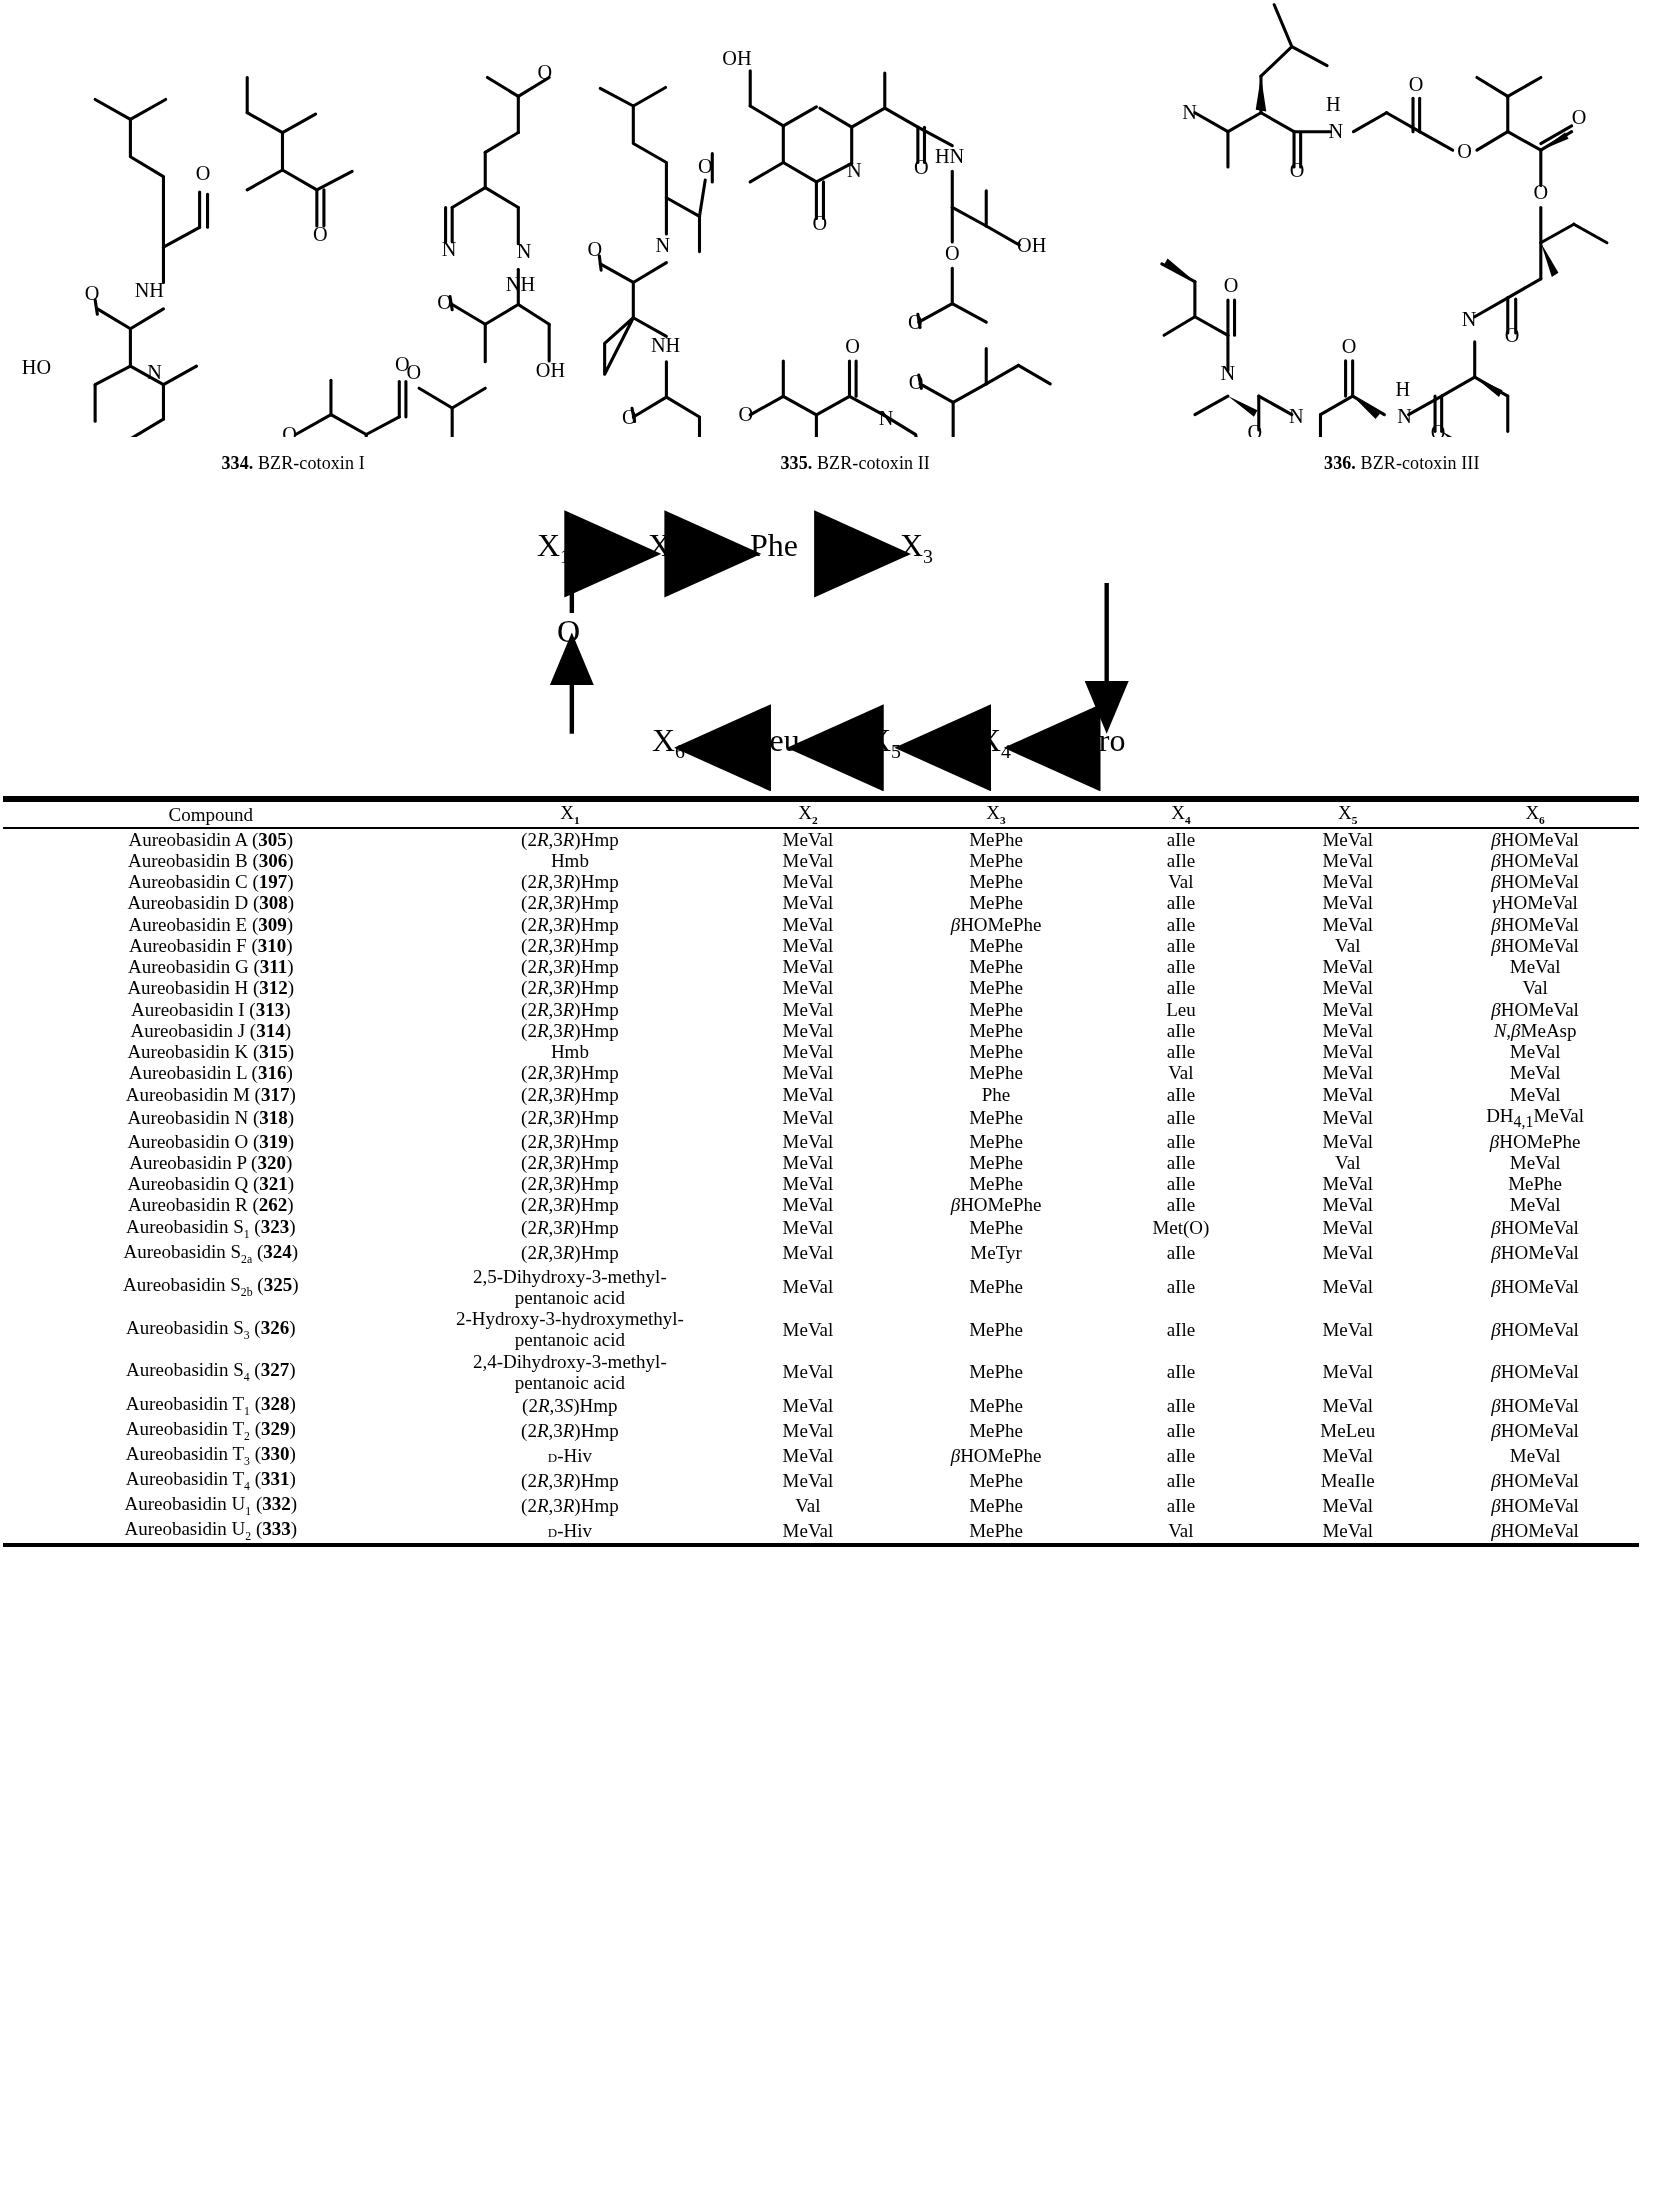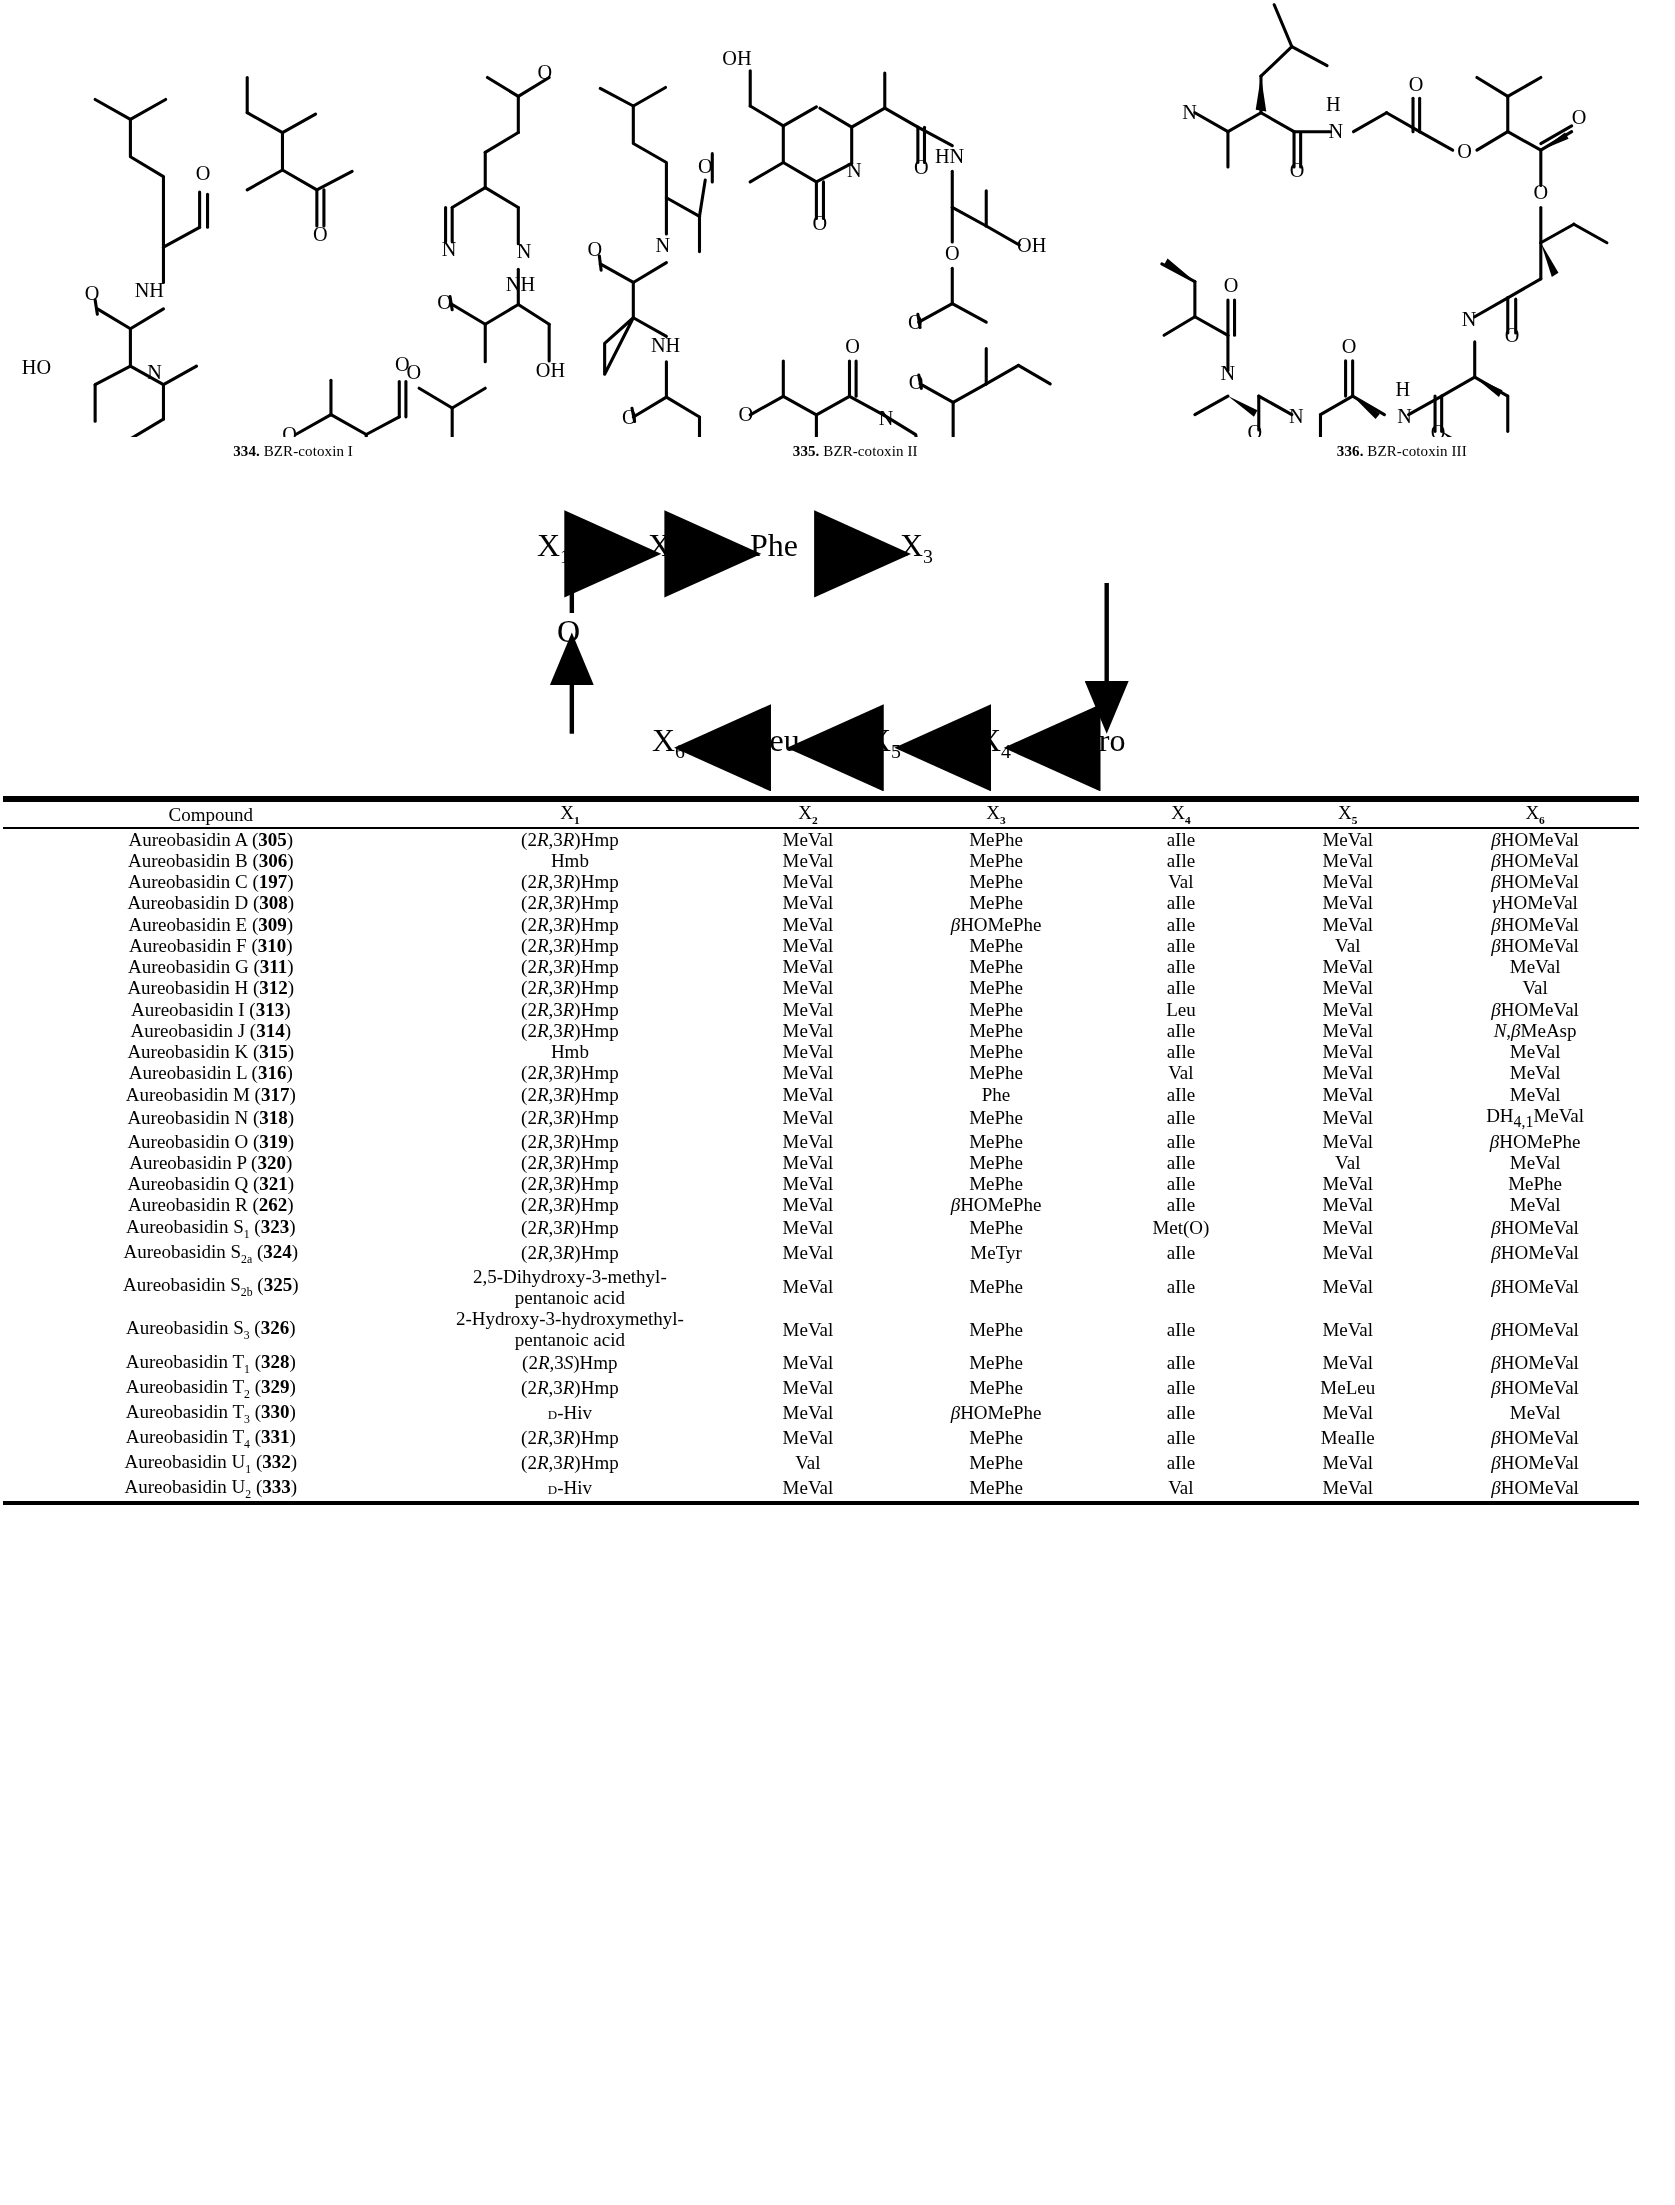--- a/index.html
+++ b/index.html
@@ -19,7 +19,7 @@
   .struct-cell{position:relative;display:flex;flex-direction:column;align-items:center;}
   .struct-svg{display:block;}
   .struct-caption{
-    font-size:15px;margin-top:6px;white-space:nowrap;letter-spacing:0.1px;
+    font-size:18px;margin-top:16px;white-space:nowrap;letter-spacing:0.1px;
   }
   .struct-caption b{font-weight:bold;}
 

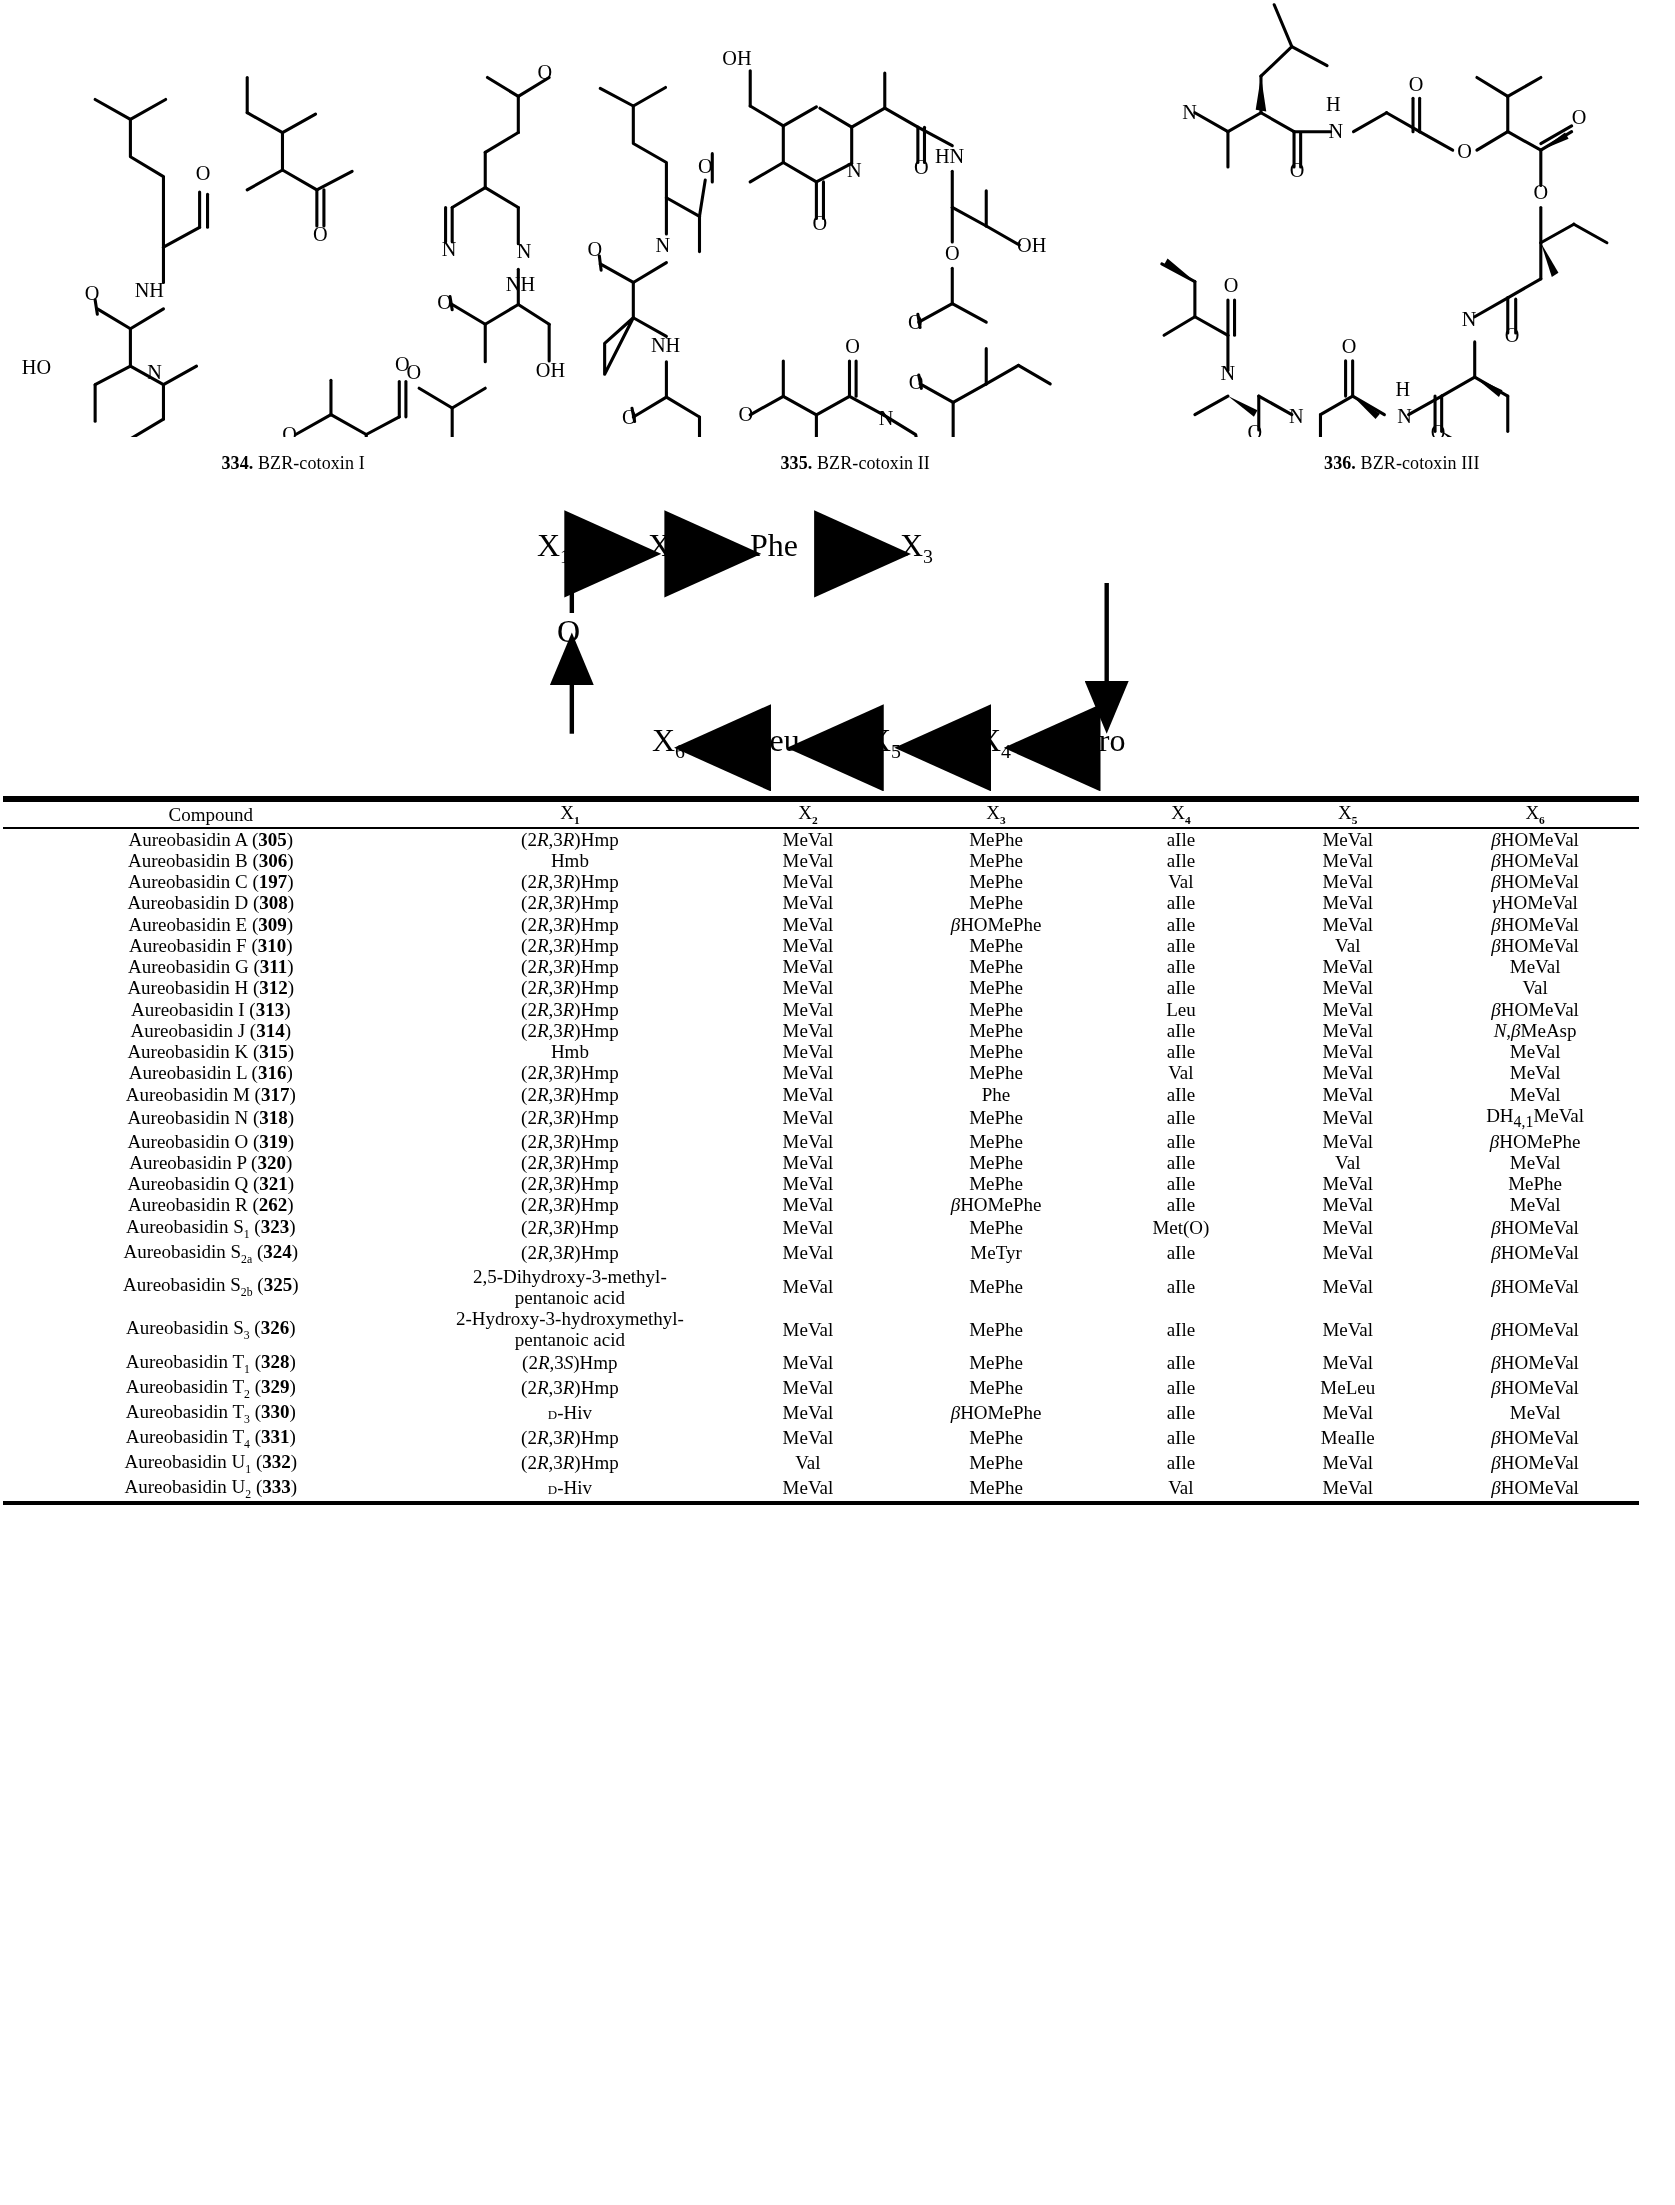--- a/index.html
+++ b/index.html
@@ -637,6 +637,15 @@
             <td><i>β</i>HOMeVal</td>
           </tr>
           <tr>
+            <td class="cmp">Aureobasidin S<sub>4</sub> (<b>327</b>)</td>
+            <td class="multi">2,4-Dihydroxy-3-methyl-<br>pentanoic acid</td>
+            <td>MeVal</td>
+            <td>MePhe</td>
+            <td>aIle</td>
+            <td>MeVal</td>
+            <td><i>β</i>HOMeVal</td>
+          </tr>
+          <tr>
             <td class="cmp">Aureobasidin T<sub>1</sub> (<b>328</b>)</td>
             <td>(2<i>R</i>,3<i>S</i>)Hmp</td>
             <td>MeVal</td>

